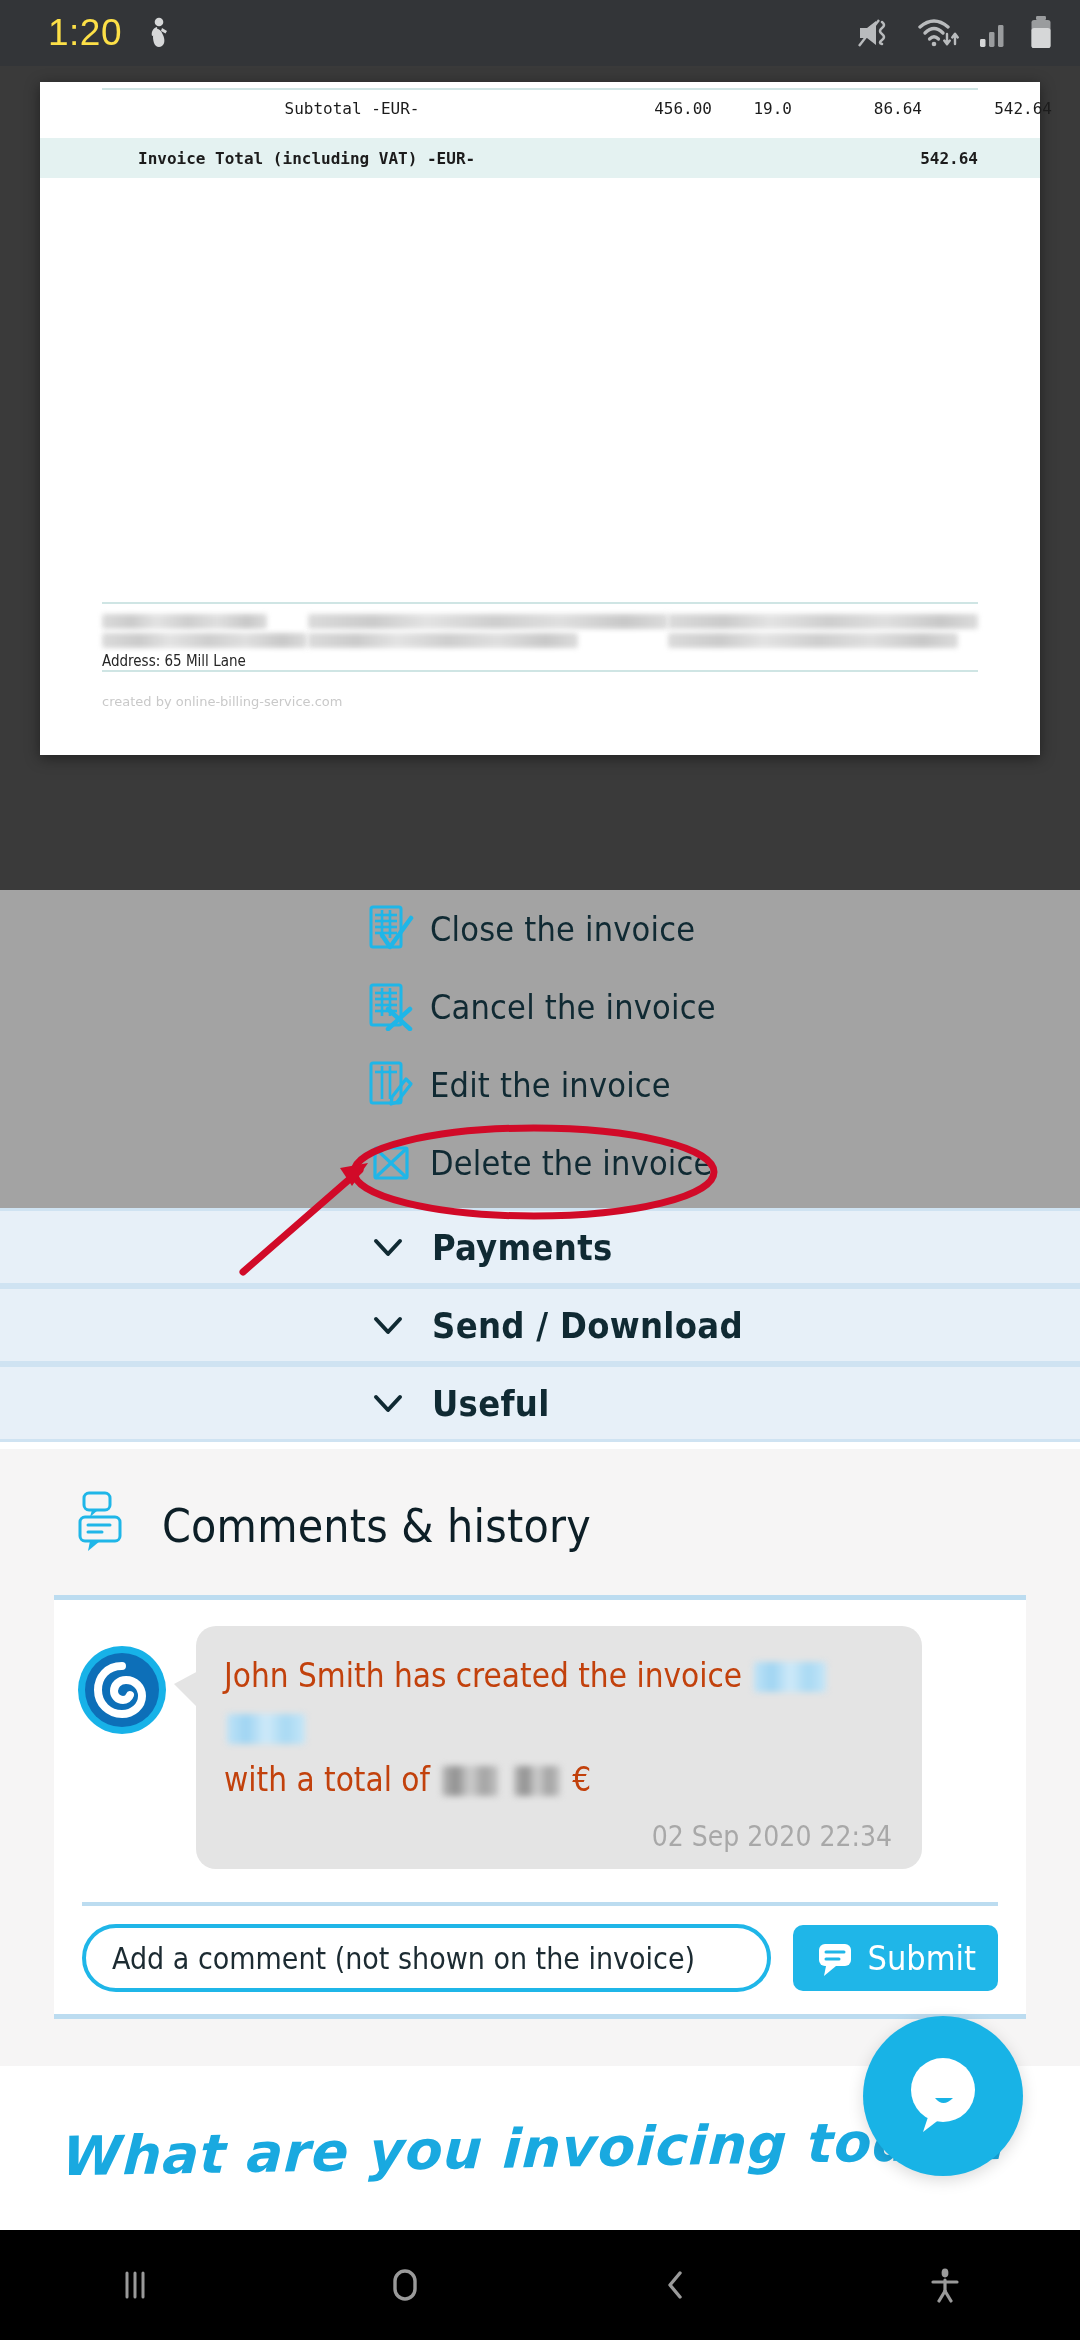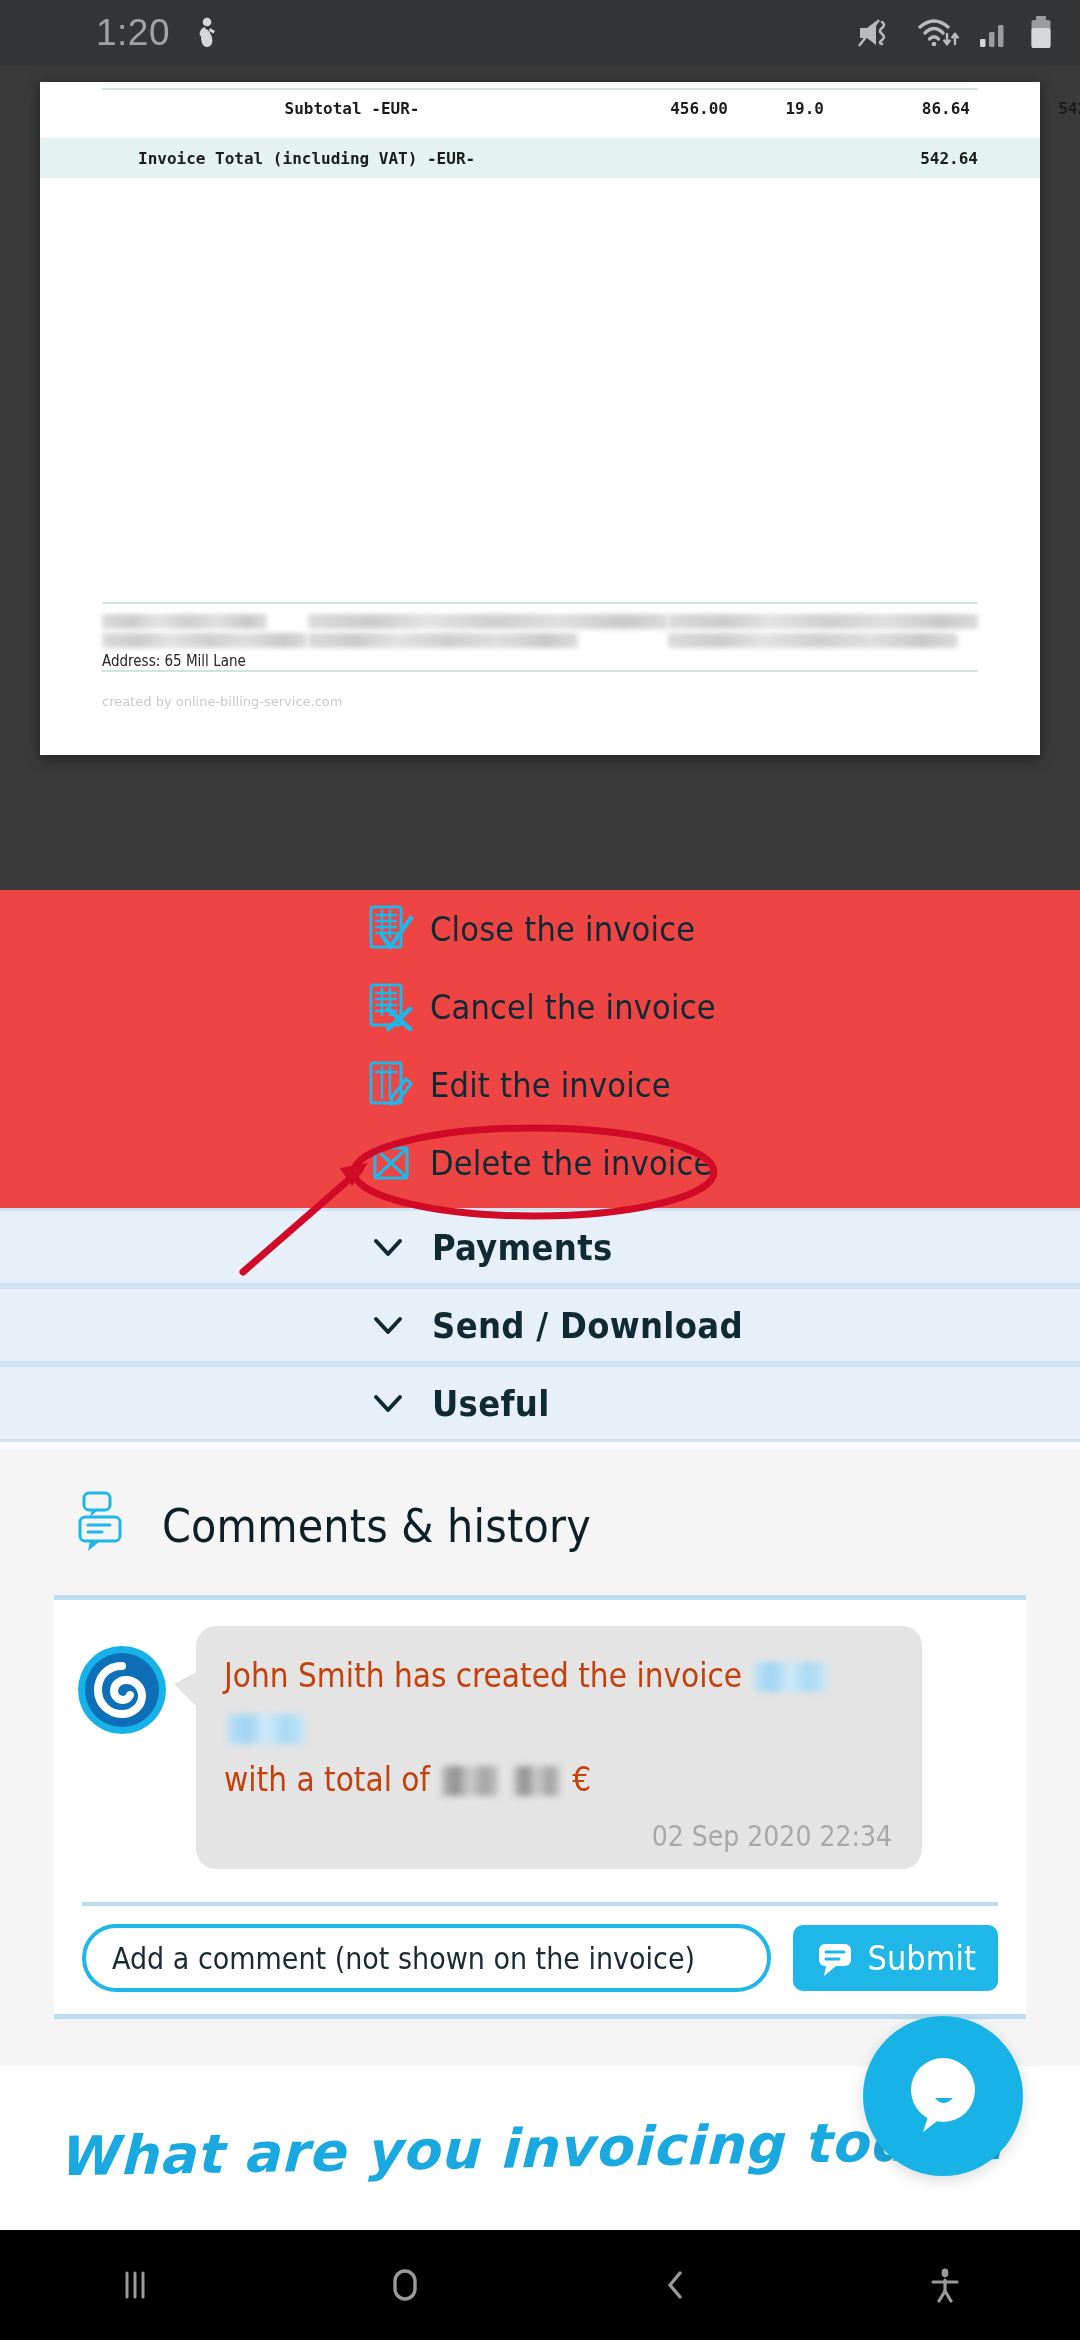--- a/index.html
+++ b/index.html
@@ -18,9 +18,8 @@
     padding: 0 26px 0 48px;
   }
   .status-time {
-    color: #a3a3a3; font-size: 37px; letter-spacing: .5px;
+    color: #fde047; font-size: 37px; letter-spacing: .5px;
     font-family: "Liberation Sans", sans-serif;
-    margin-left: 48px;
   }
   .status-left-icons { display: flex; align-items: center; margin-left: 22px; }
   .status-right { margin-left: auto; display: flex; align-items: center; gap: 16px; }

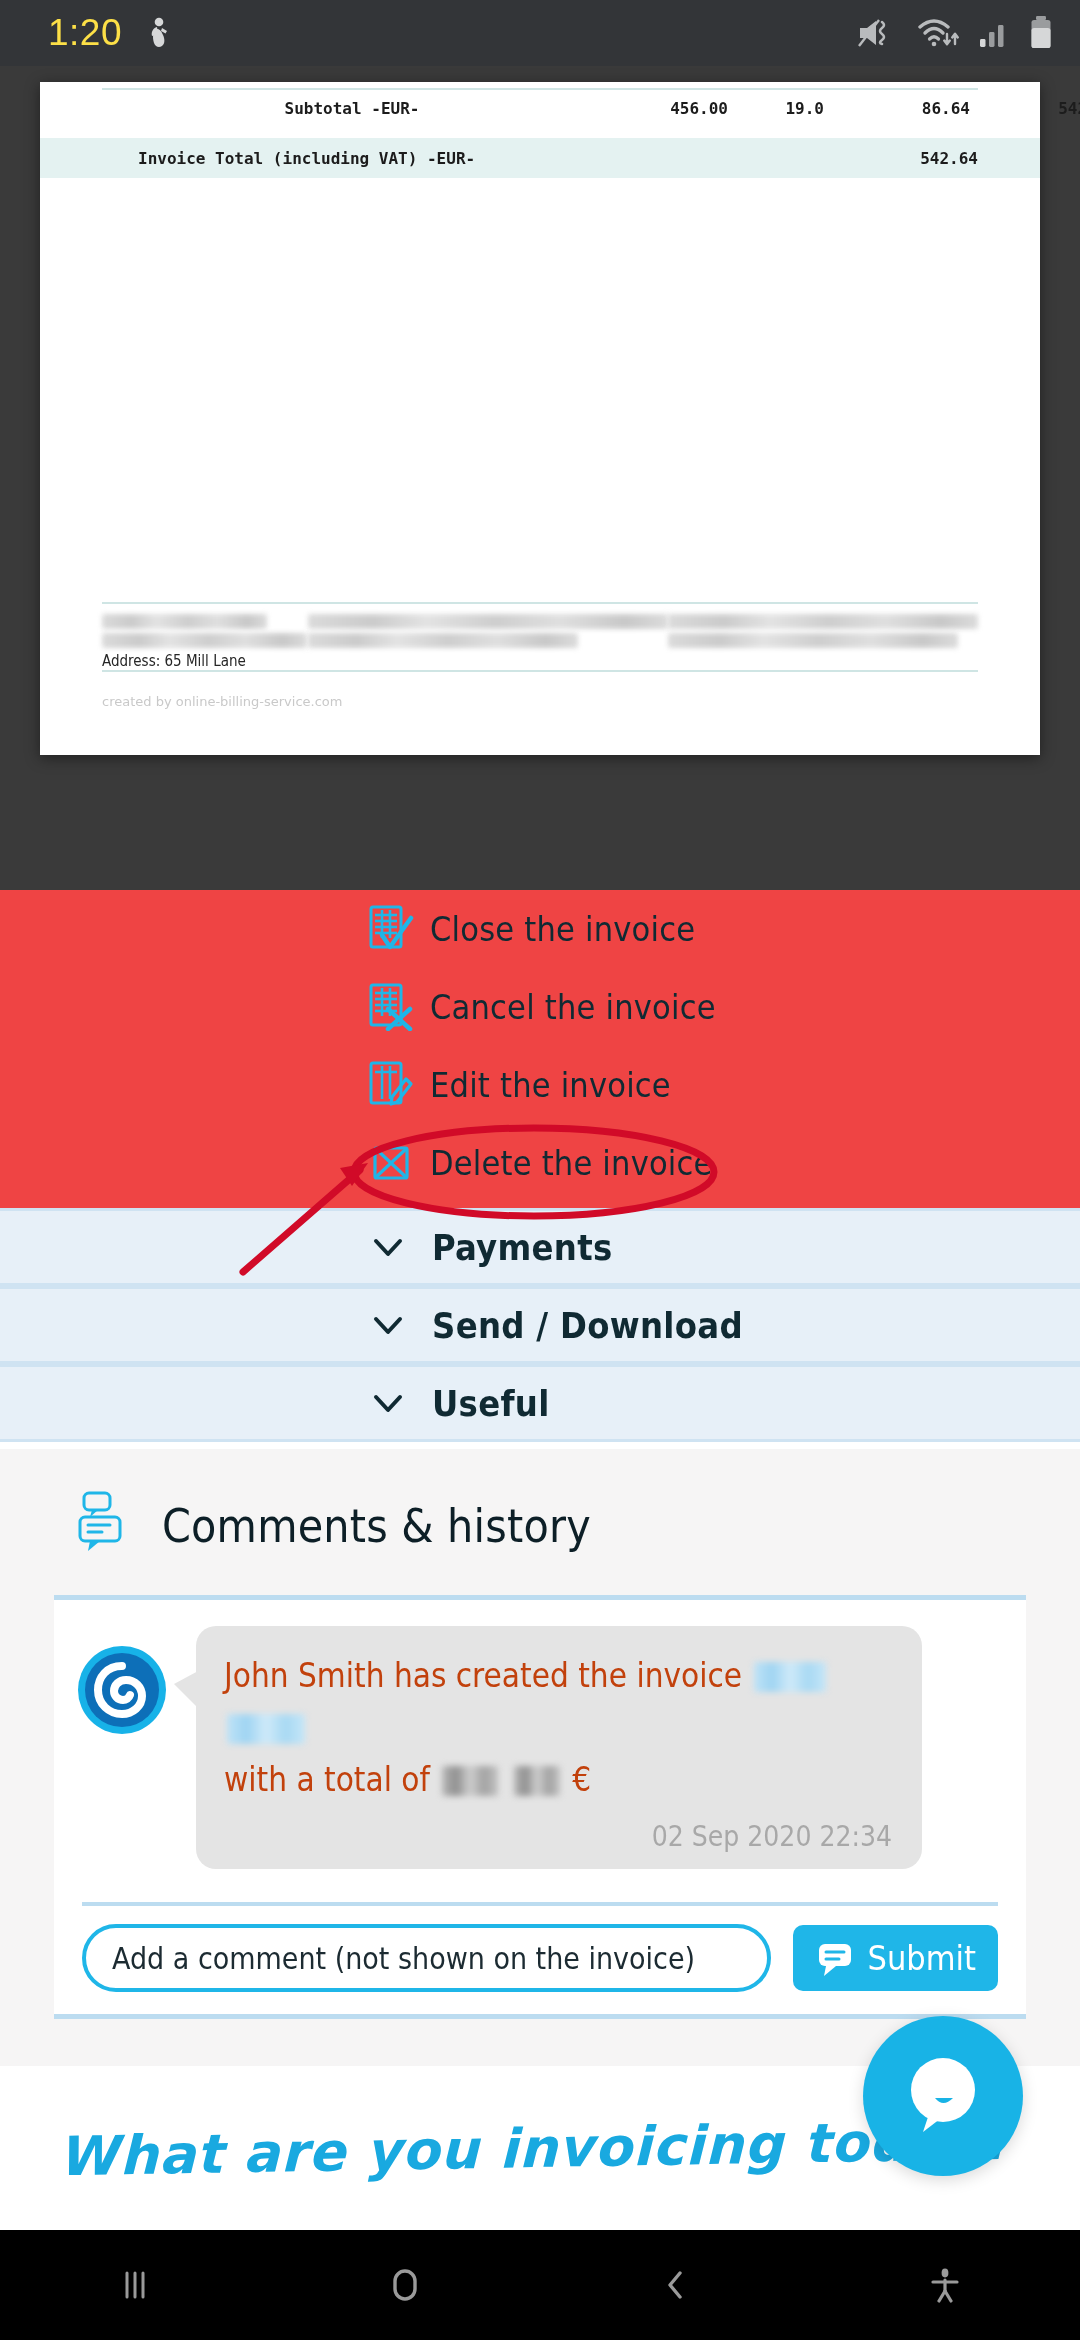--- a/index.html
+++ b/index.html
@@ -45,7 +45,7 @@
     font-family: "DejaVu Sans Mono", monospace; font-size: 16px; color: #1c1c1c;
     padding: 0 62px;
   }
-  .doc-row.subtotal { font-weight: bold; gap: 16px; }
+  .doc-row.subtotal { font-weight: normal; }
   .doc-row.total {
     background: #e4f2f1; height: 40px; margin-top: 12px; font-weight: bold;
   }

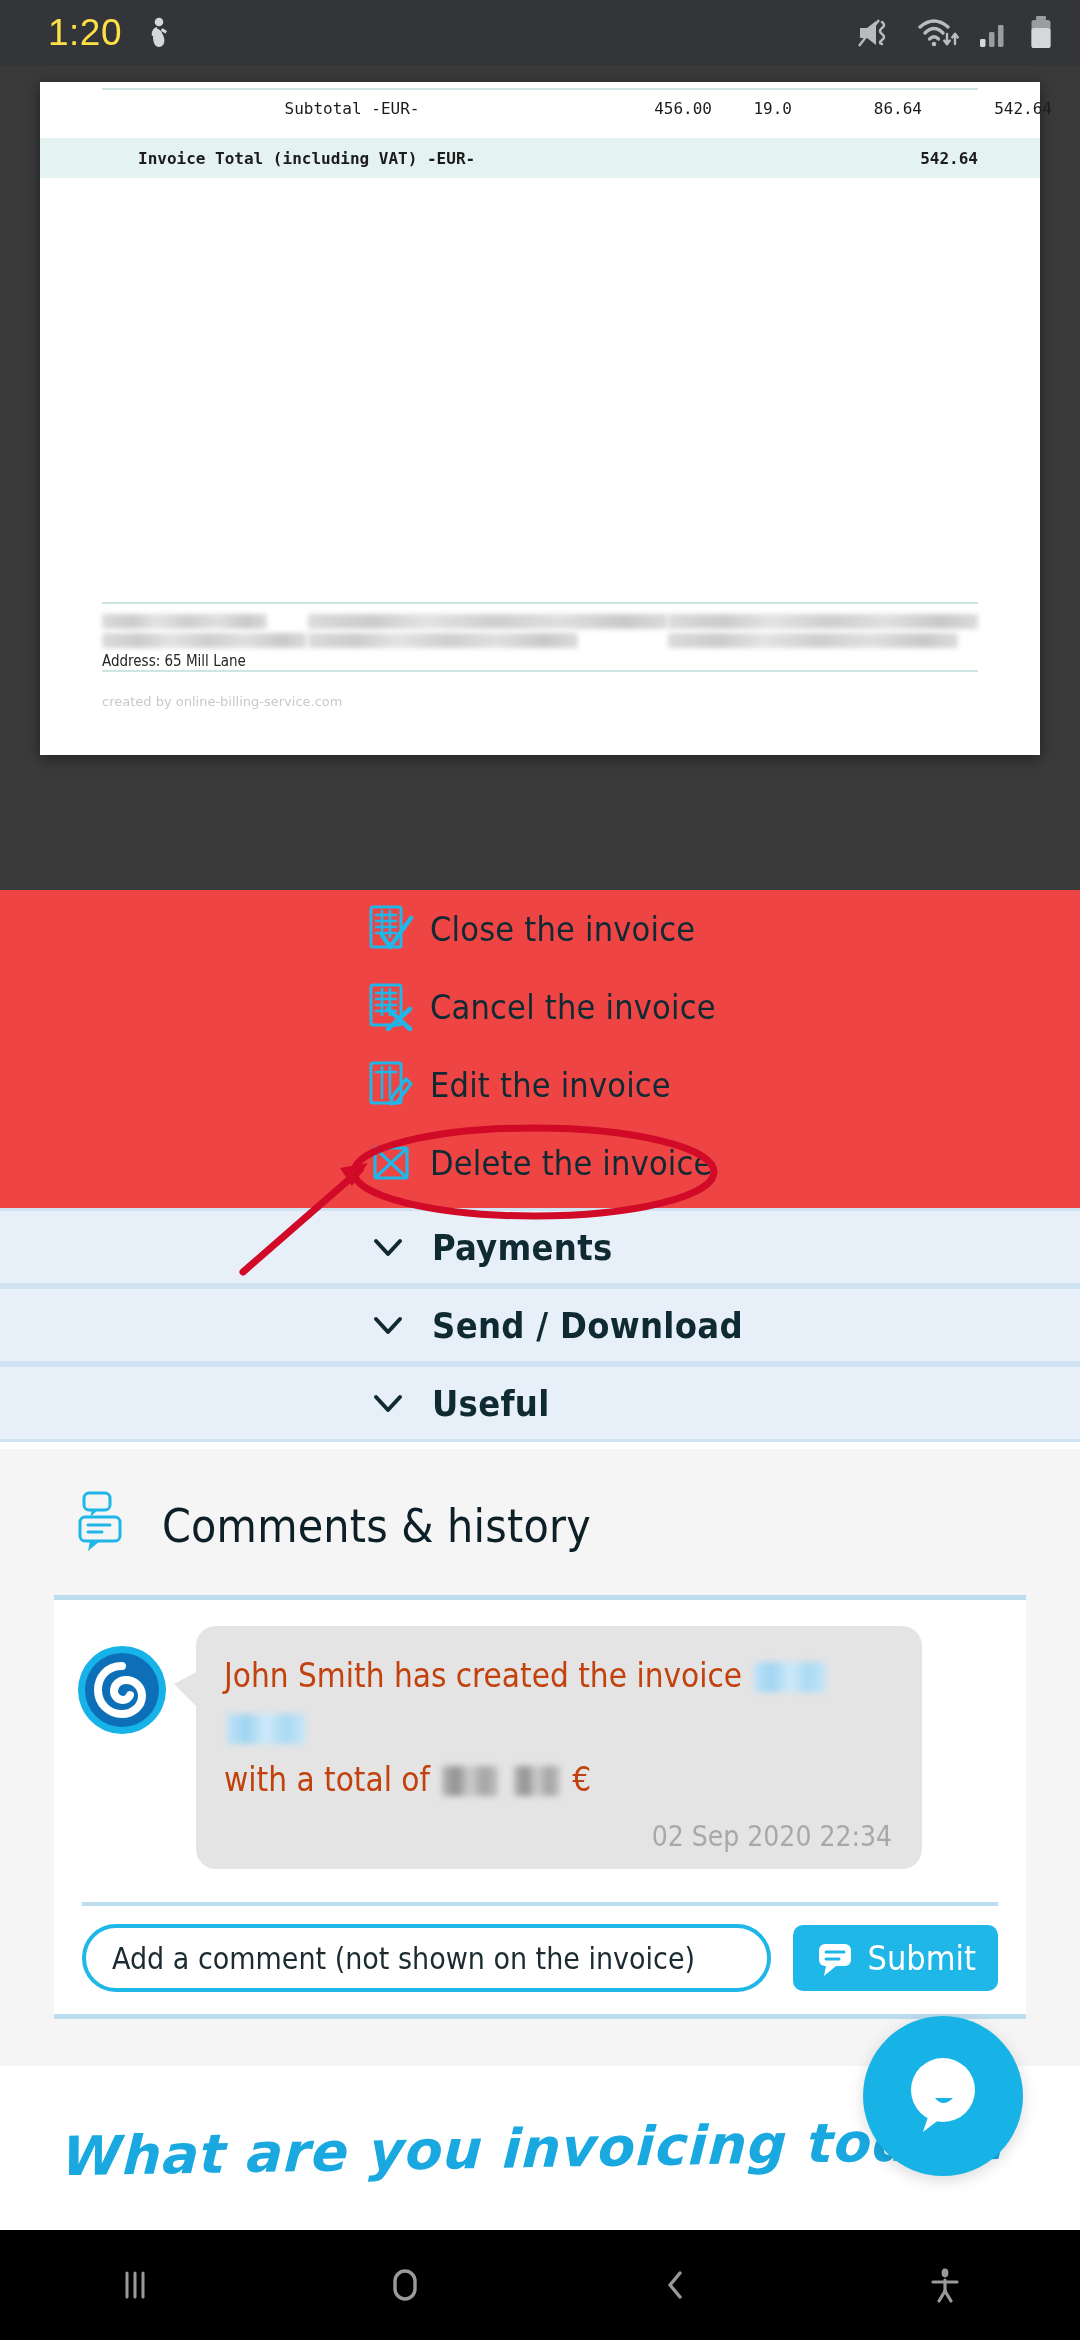--- a/index.html
+++ b/index.html
@@ -78,7 +78,7 @@
   
   .actions {
     position: absolute; top: 890px; left: 0; width: 1080px; height: 320px;
-    background: #ef4444;
+    background: #a3a3a3;
   }
   .action-item {
     display: flex; align-items: center; height: 78px; padding-left: 368px;

